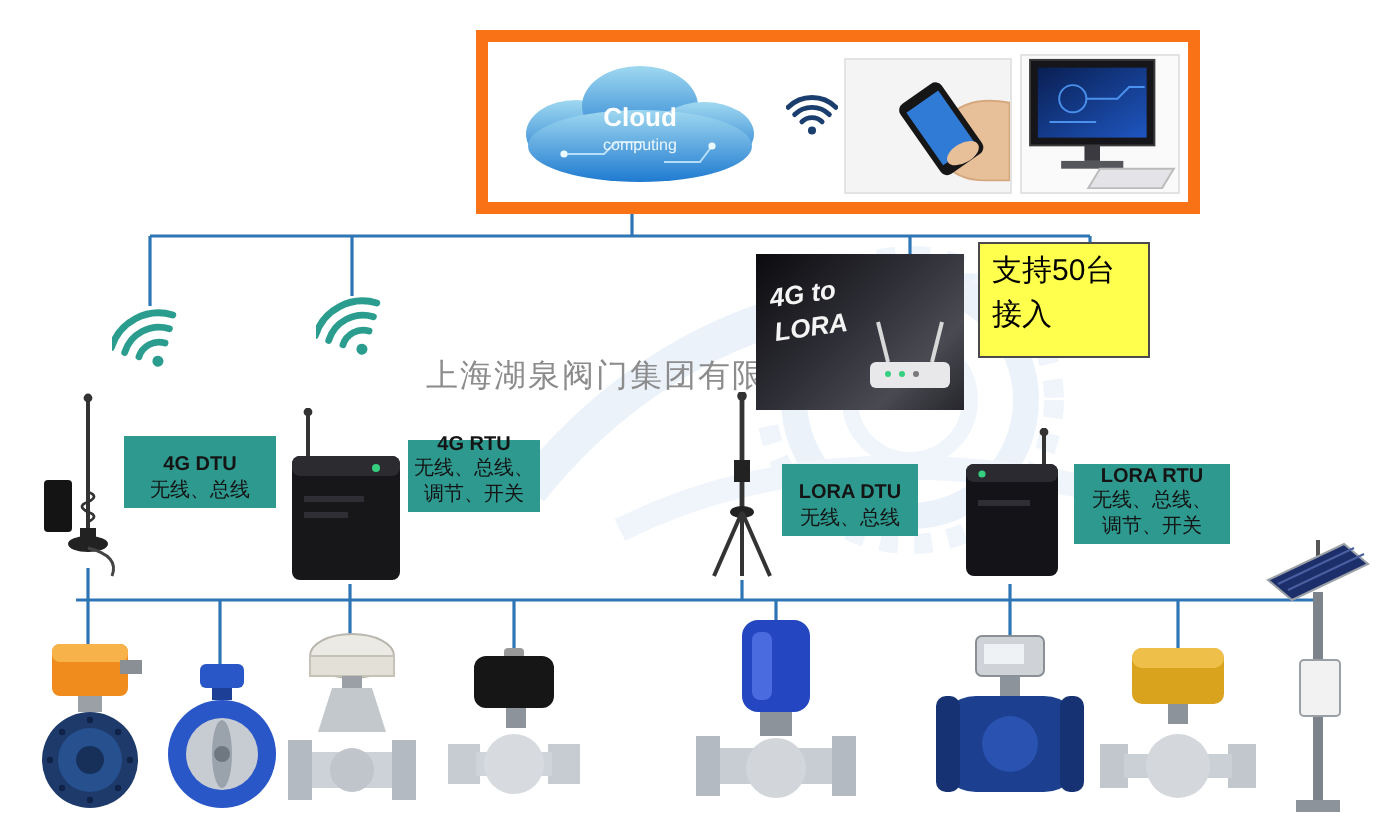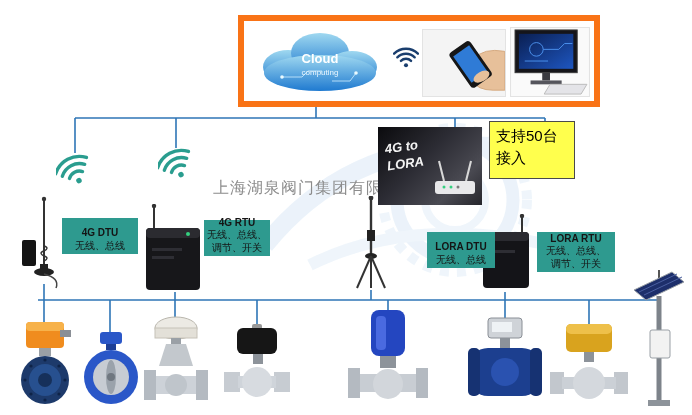--- a/index.html
+++ b/index.html
@@ -222,7 +222,7 @@
     <div class="lb-line">调节、开关</div>
   </div>
 
-  <div class="label-box" style="left:391px;top:232px;width:68px;height:36px;margin-left:36px;">
+  <div class="label-box" style="left:391px;top:232px;width:68px;height:36px;">
     <div class="lb-title">LORA DTU</div>
     <div class="lb-line">无线、总线</div>
   </div>

